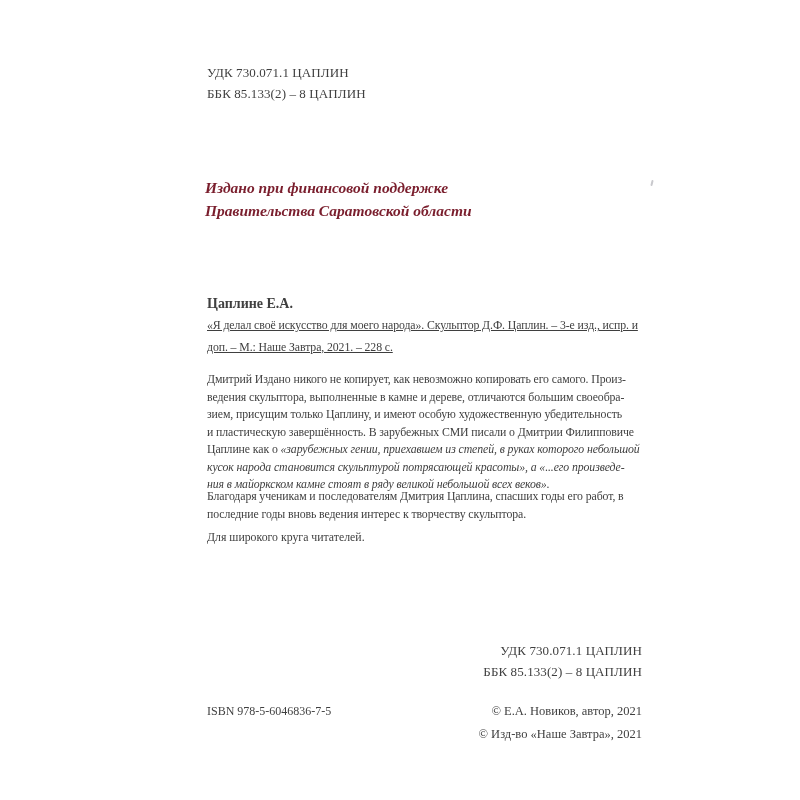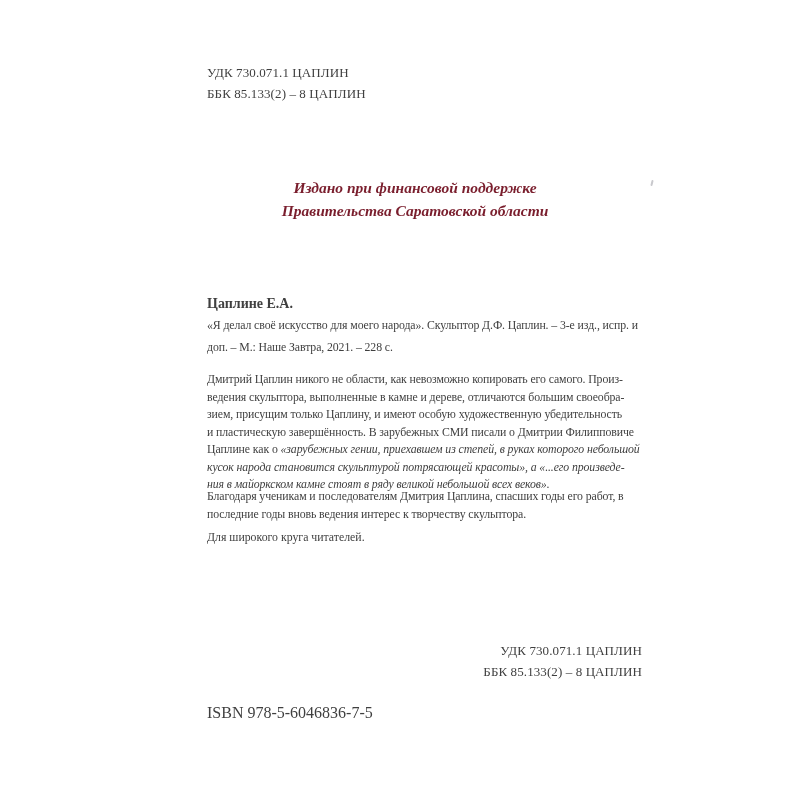--- a/index.html
+++ b/index.html
@@ -33,7 +33,6 @@
     line-height: 23px;
     font-weight: bold;
     font-style: italic;
-    text-align: center;
     color: #7a1e2d;
     white-space: nowrap;
   }

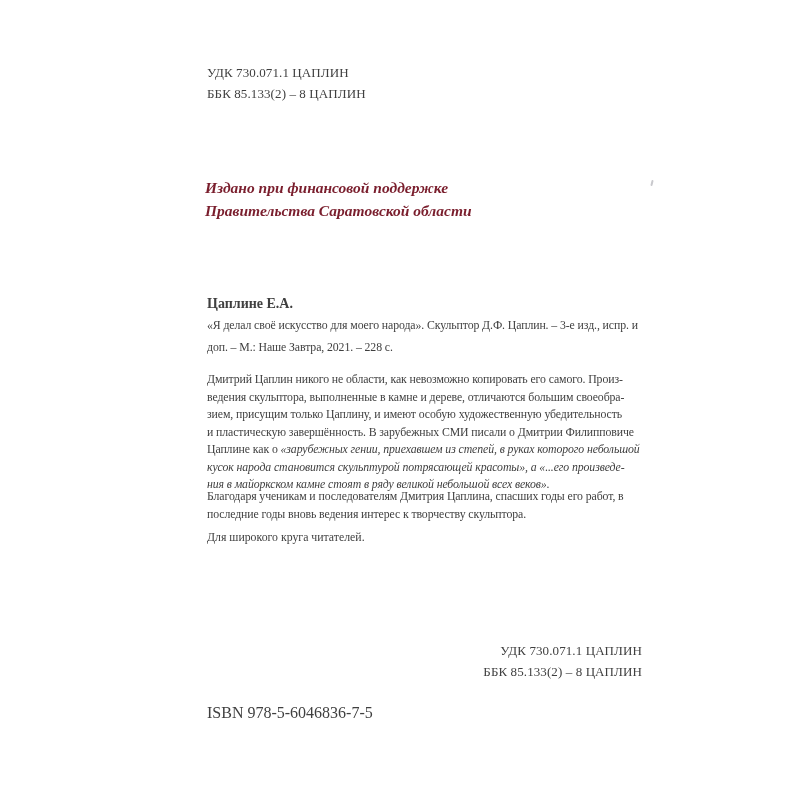--- a/index.html
+++ b/index.html
@@ -48,7 +48,7 @@
     letter-spacing: -0.1px;
     width: 415px;
   }
-  .bib  { line-height: 21.5px; }
+  .bib  { line-height: 21.5px; text-decoration: underline; }
   .para { line-height: 17.5px; }
 
   .line {

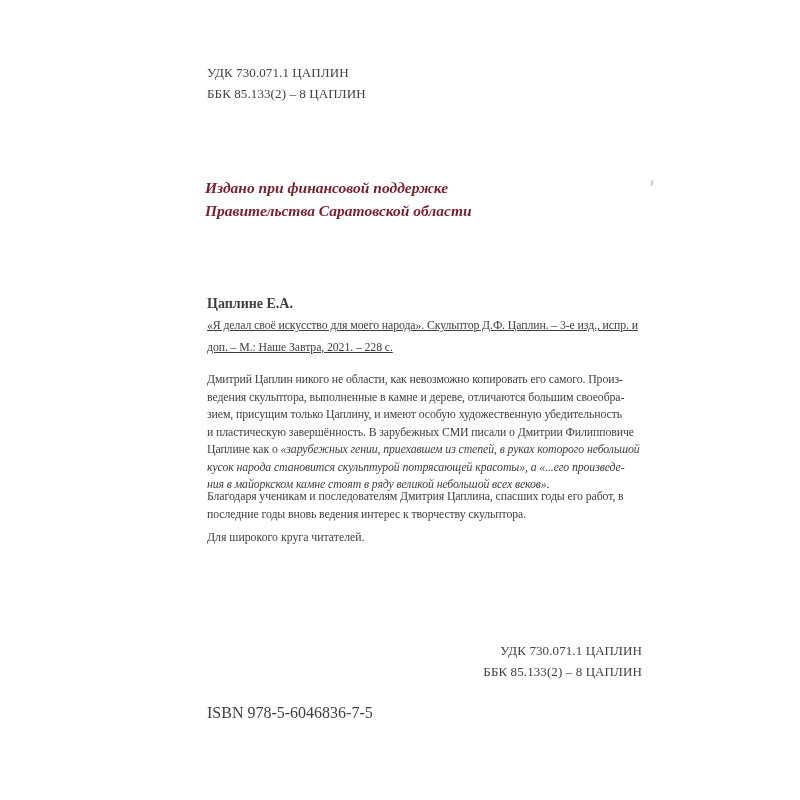--- a/index.html
+++ b/index.html
@@ -109,7 +109,7 @@
   </div>
 
   <div class="blk bodytext para" style="left:207px; top:371px;">
-    <div class="line"><span>Дмитрий Цаплин никого не области, как невозможно копировать его самого. Произ-</span><span class="it"></span></div>
+    <div class="line"><span>Дмитрий Издано никого не копирует, как невозможно копировать его самого. Произ-</span><span class="it"></span></div>
     <div class="line"><span>ведения скульптора, выполненные в камне и дереве, отличаются большим своеобра-</span><span class="it"></span></div>
     <div class="line"><span>зием, присущим только Цаплину, и имеют особую художественную убедительность</span><span class="it"></span></div>
     <div class="line"><span>и пластическую завершённость. В зарубежных СМИ писали о Дмитрии Филипповиче</span><span class="it"></span></div>

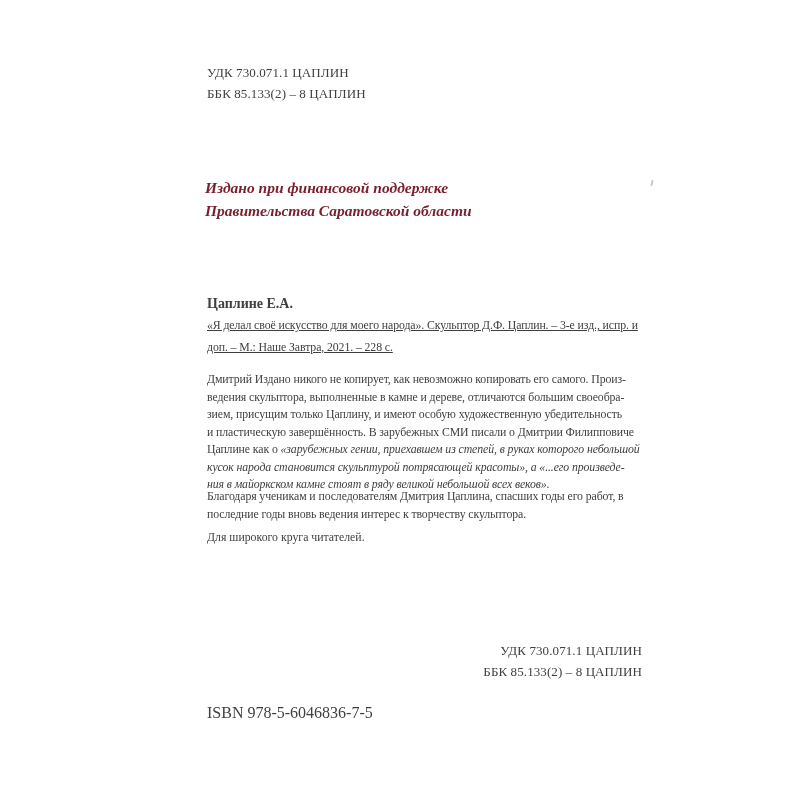--- a/index.html
+++ b/index.html
@@ -65,7 +65,7 @@
   .audience { font-size: 11.8px; white-space: nowrap; text-align: center; }
 
   .imprint {
-    font-size: 16px;
+    font-size: 12px;
     white-space: nowrap;
   }
   .copyright {

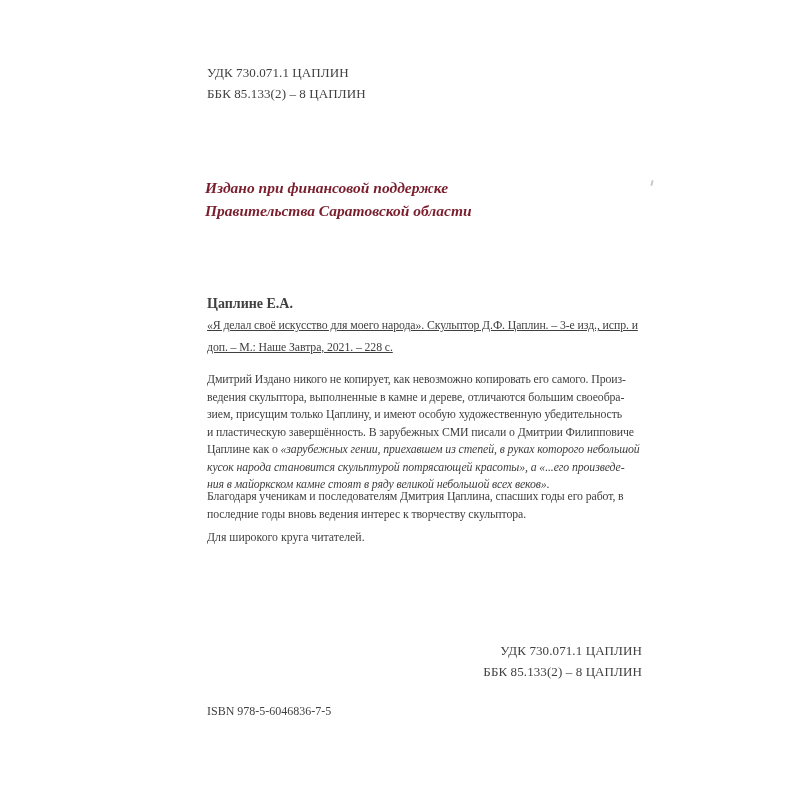--- a/index.html
+++ b/index.html
@@ -132,6 +132,10 @@
 
   <div class="blk imprint" style="left:207px; top:704px;">ISBN 978-5-6046836-7-5</div>
 
+  <div class="blk copyright" style="right:158px; top:700px;">
+    <div>© Е.А. Новиков, автор, 2021</div>
+    <div>© Изд-во «Наше Завтра», 2021</div>
+  </div>
 
 </div>
 

